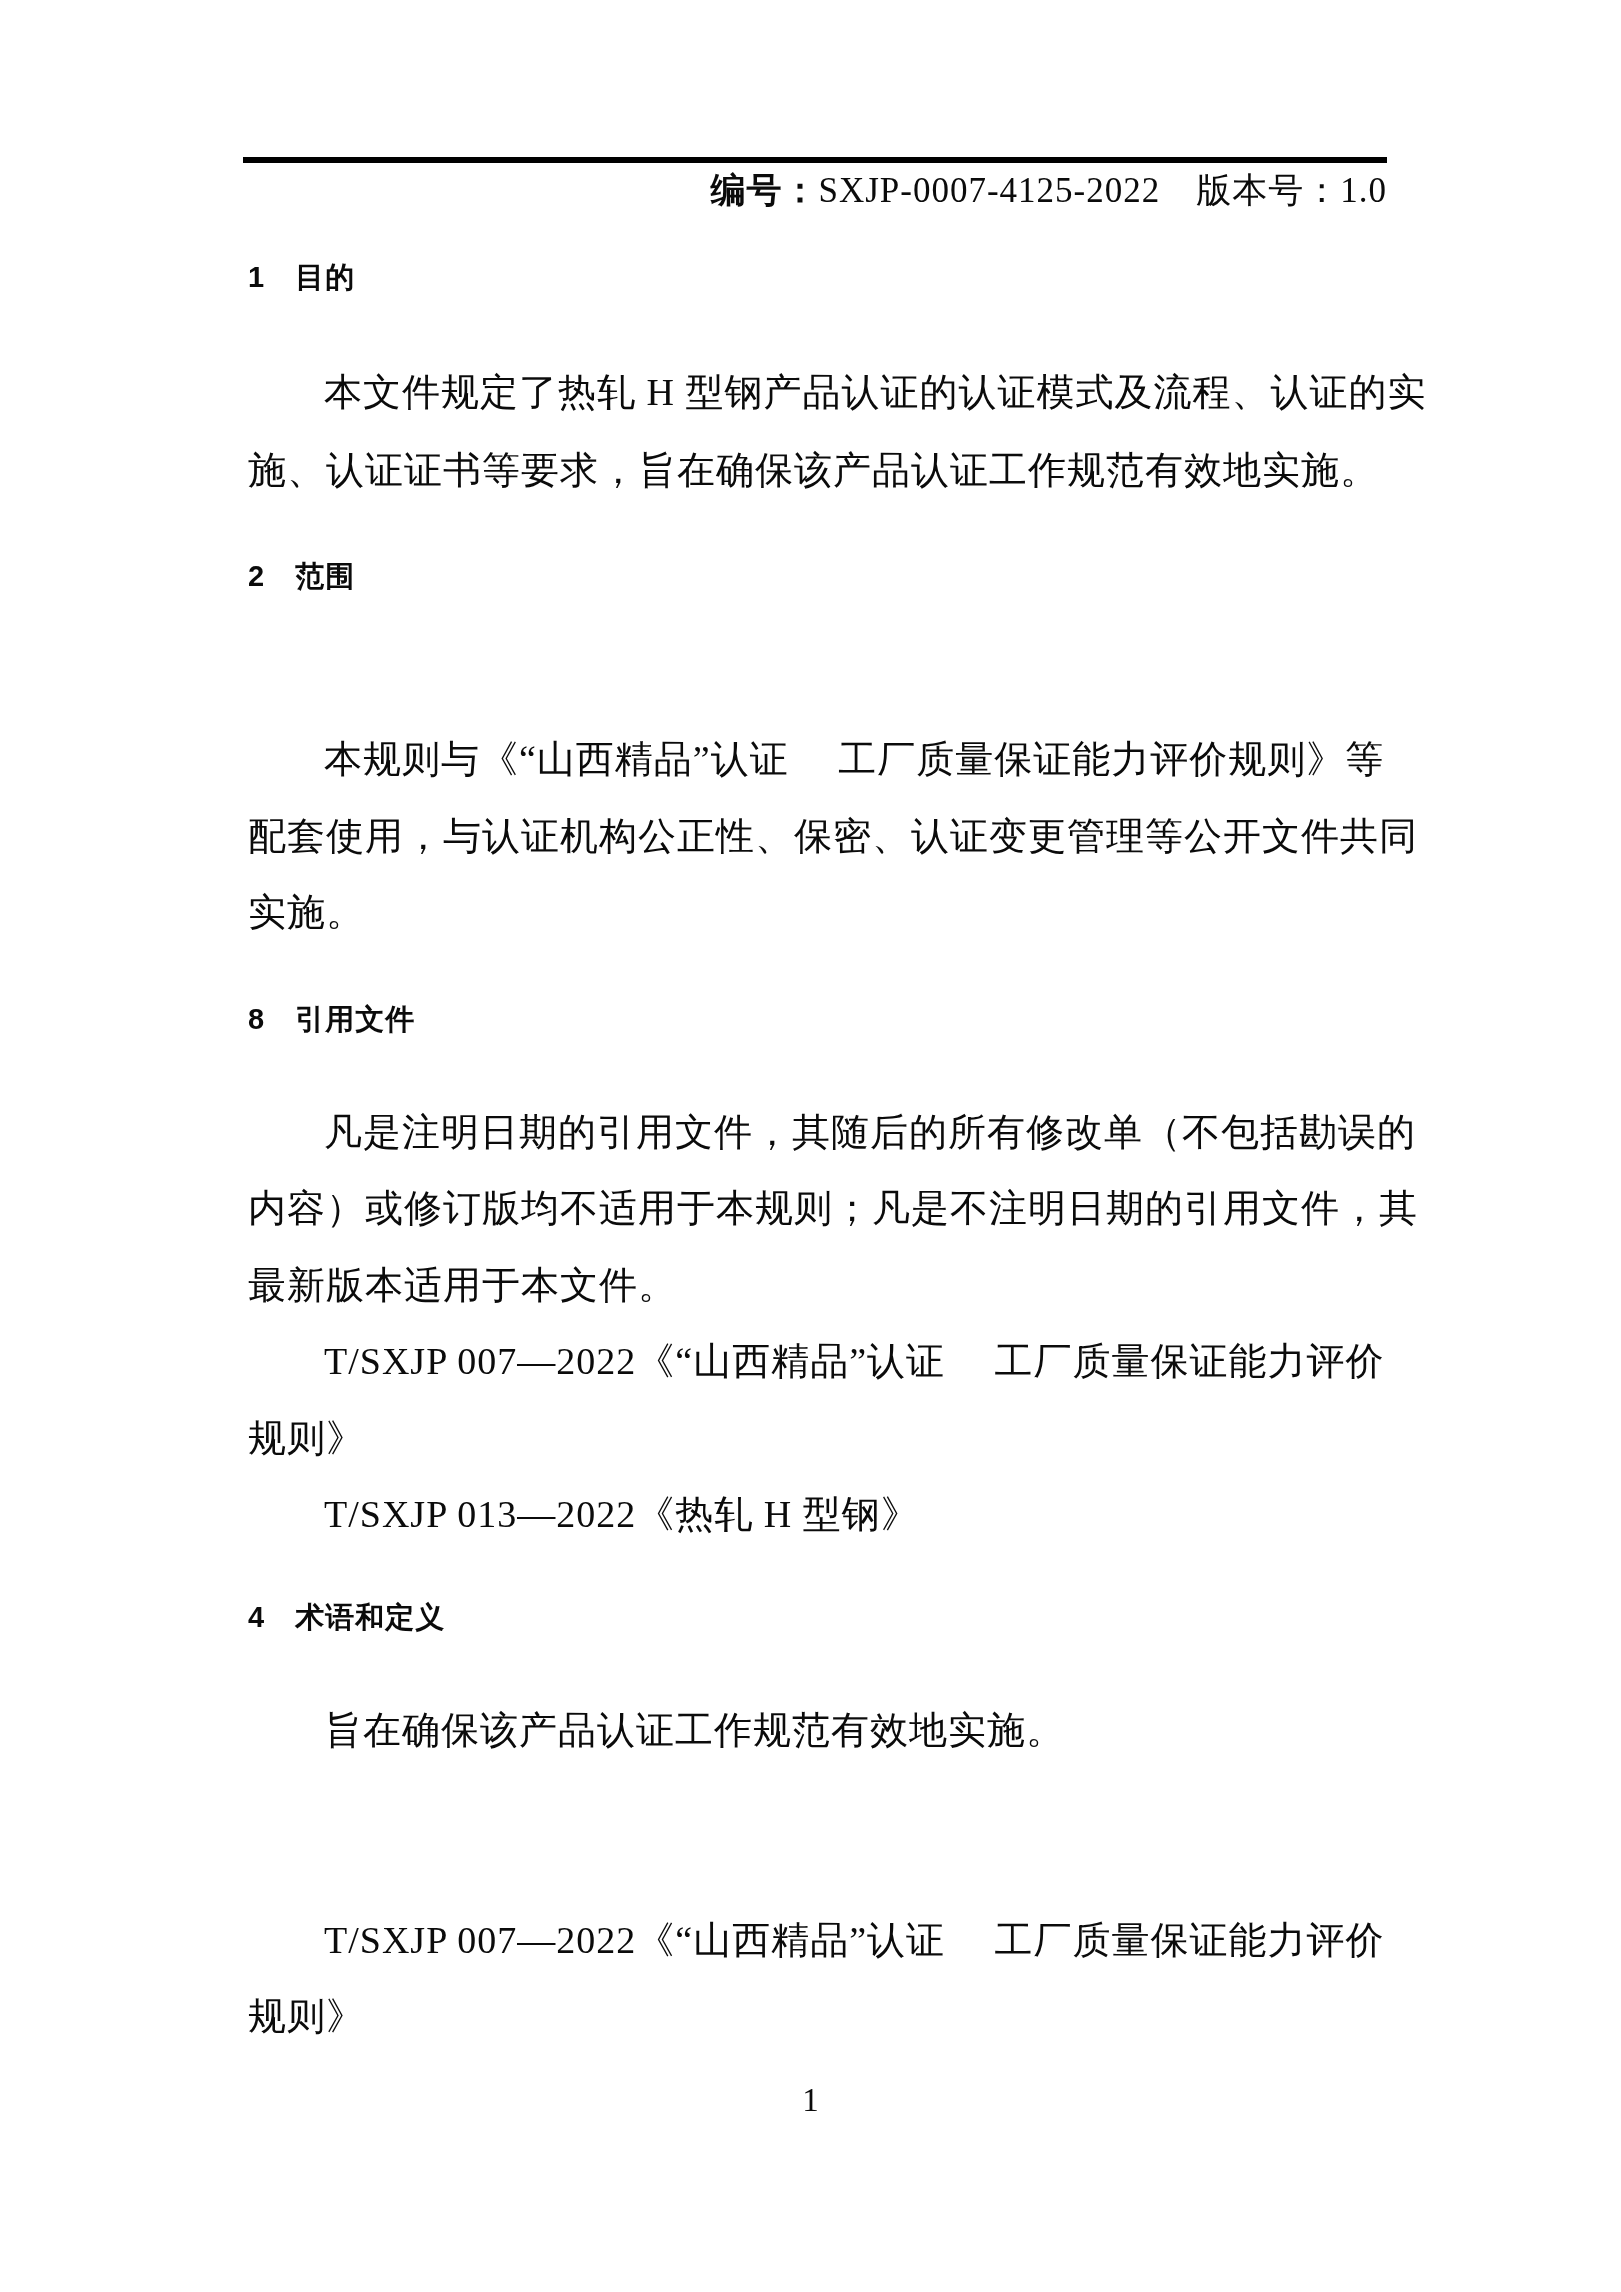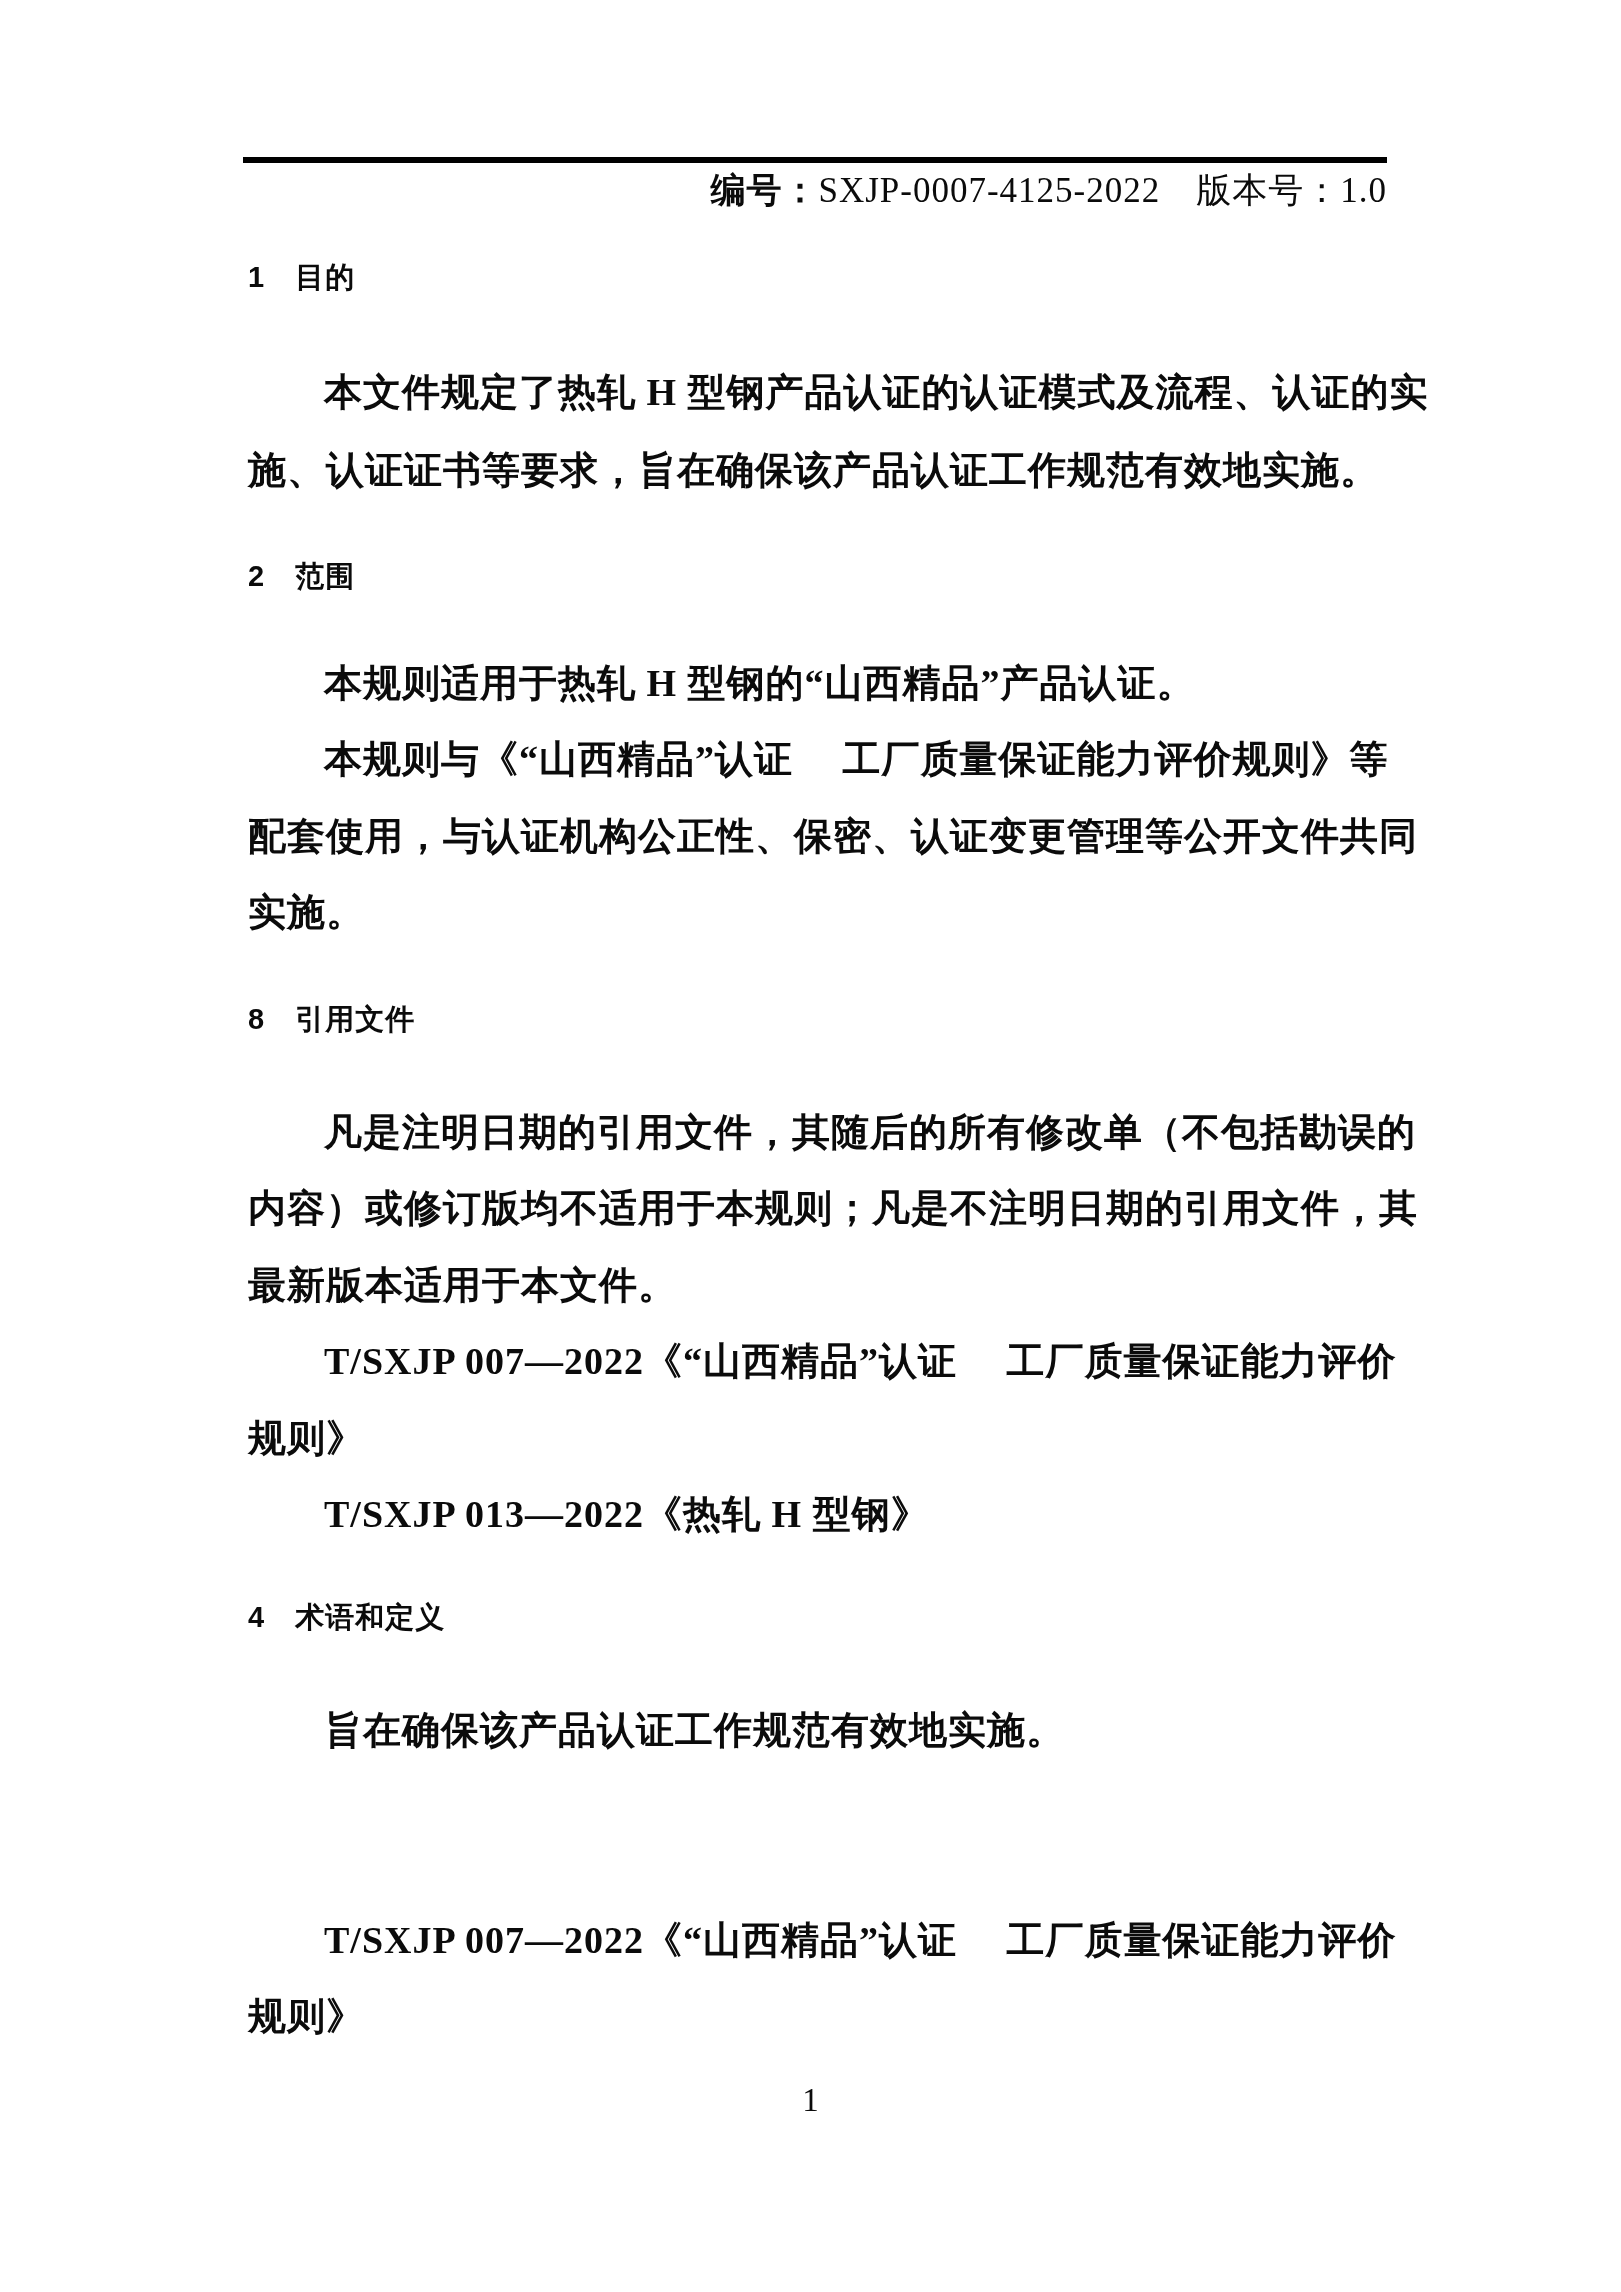--- a/index.html
+++ b/index.html
@@ -44,7 +44,6 @@
     font-size:38px;
     white-space:pre;
     letter-spacing:1px;
-    font-weight:bold;
   }
   .flush{left:248px;}
   .indent{left:324px;}

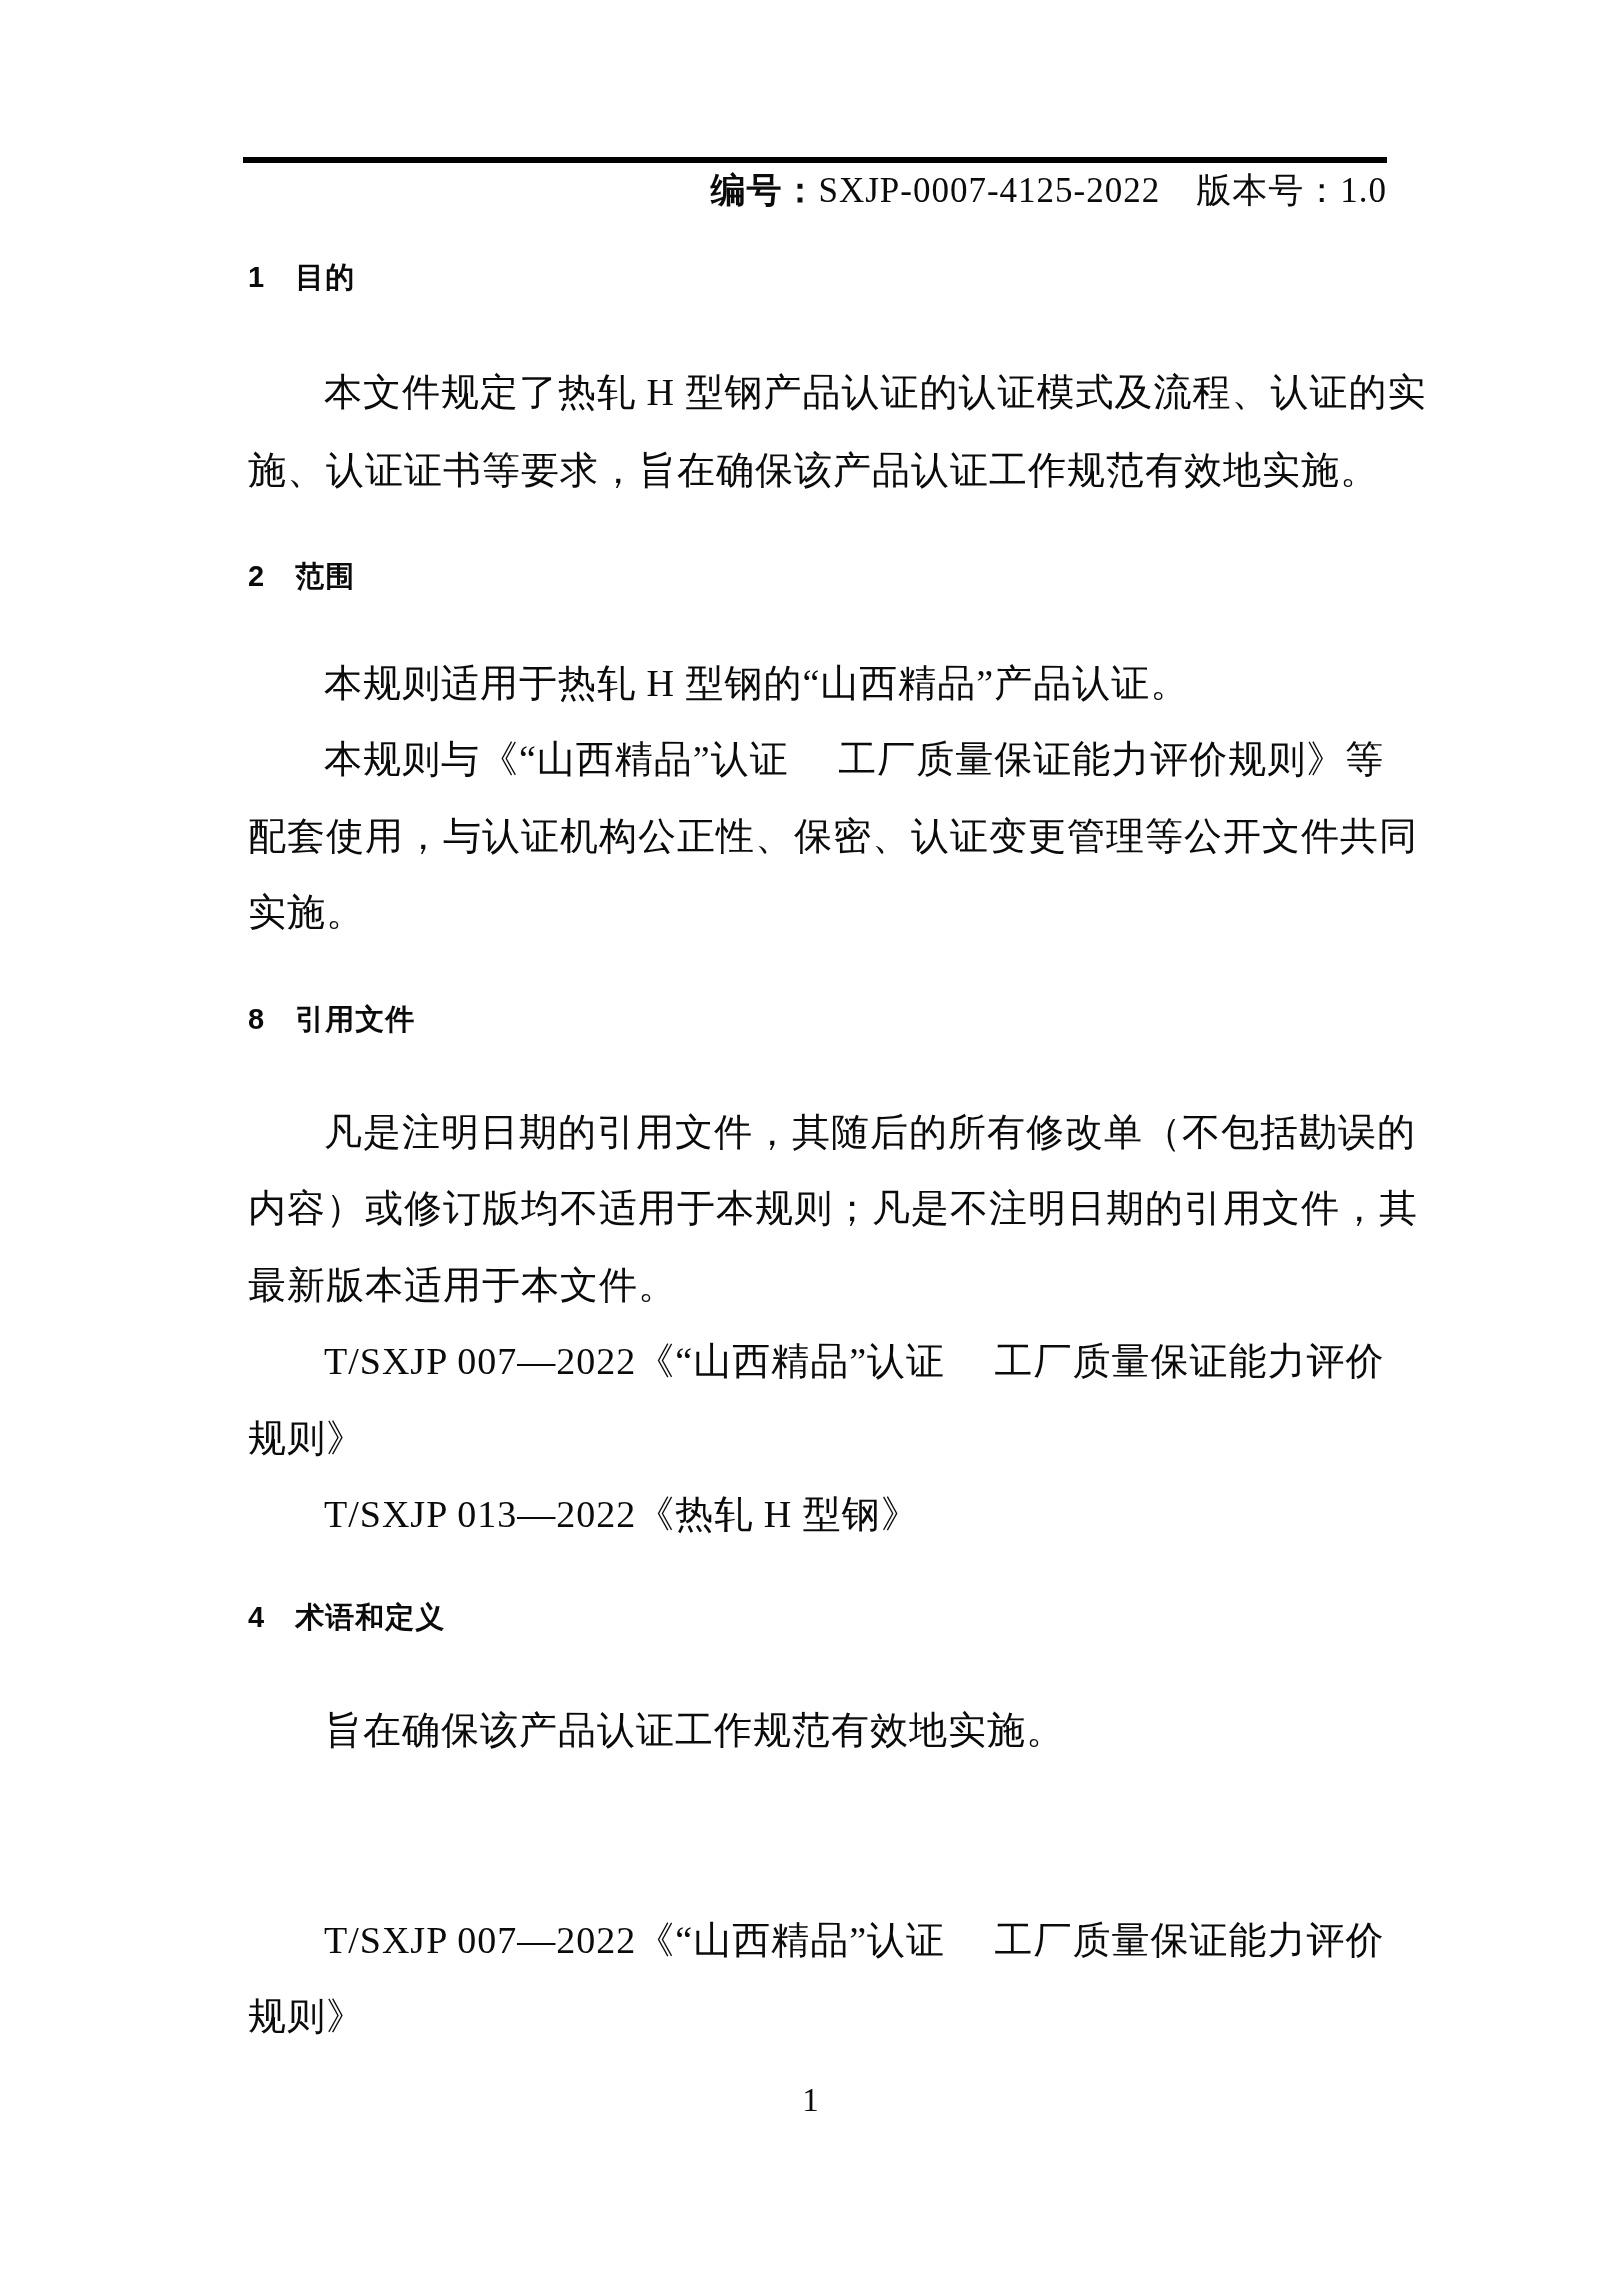--- a/index.html
+++ b/index.html
@@ -86,7 +86,6 @@
   <div class="ln flush" style="top:432px">施、认证证书等要求，旨在确保该产品认证工作规范有效地实施。</div>
 
   <div class="hd" style="top:538px">2　范围</div>
-  <div class="ln indent" style="top:645px">本规则适用于热轧 H 型钢的“山西精品”产品认证。</div>
   <div class="ln indent" style="top:721px">本规则与《“山西精品”认证　 工厂质量保证能力评价规则》等</div>
   <div class="ln flush" style="top:798px">配套使用，与认证机构公正性、保密、认证变更管理等公开文件共同</div>
   <div class="ln flush" style="top:874px">实施。</div>

